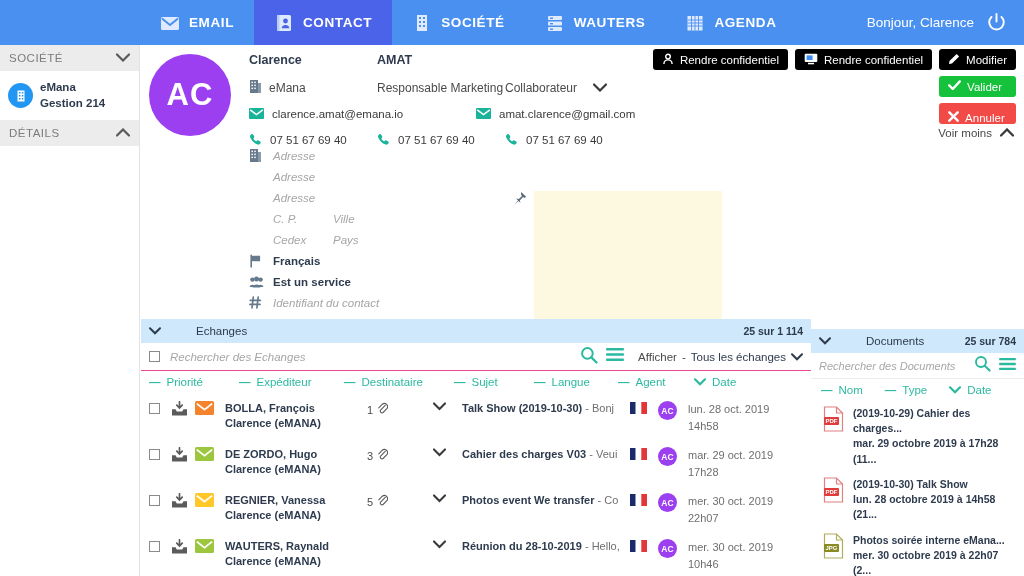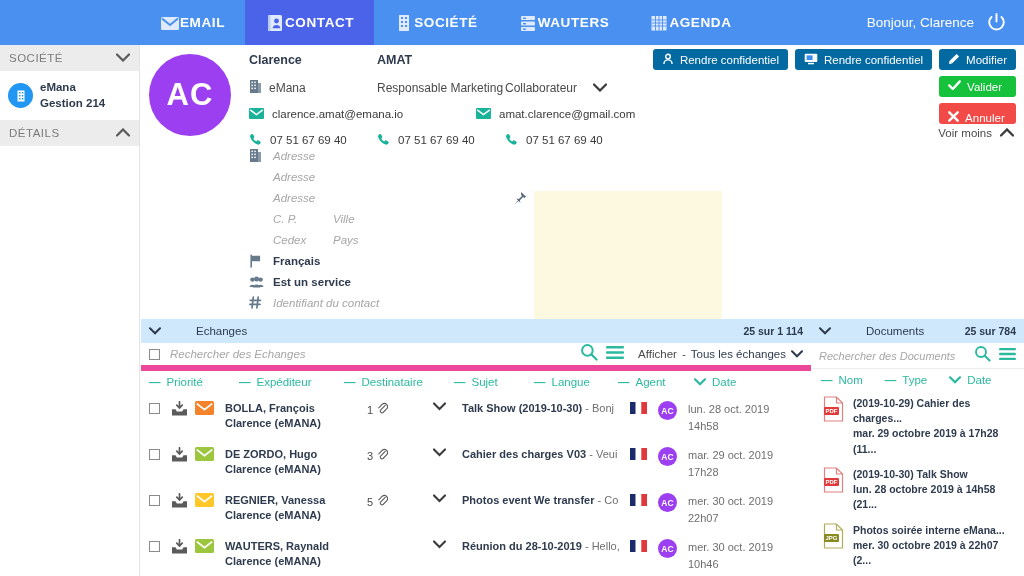--- a/index.html
+++ b/index.html
@@ -18,7 +18,7 @@
   }
   .nav-spacer { width: 140px; }
   .nav-item {
-    display: flex; align-items: center; 
+    display: flex; align-items: center; gap: 9px;
     padding: 0 20px; color: #ffffff;
     font-size: 13.5px; font-weight: bold; letter-spacing: .6px;
     cursor: pointer; user-select: none;

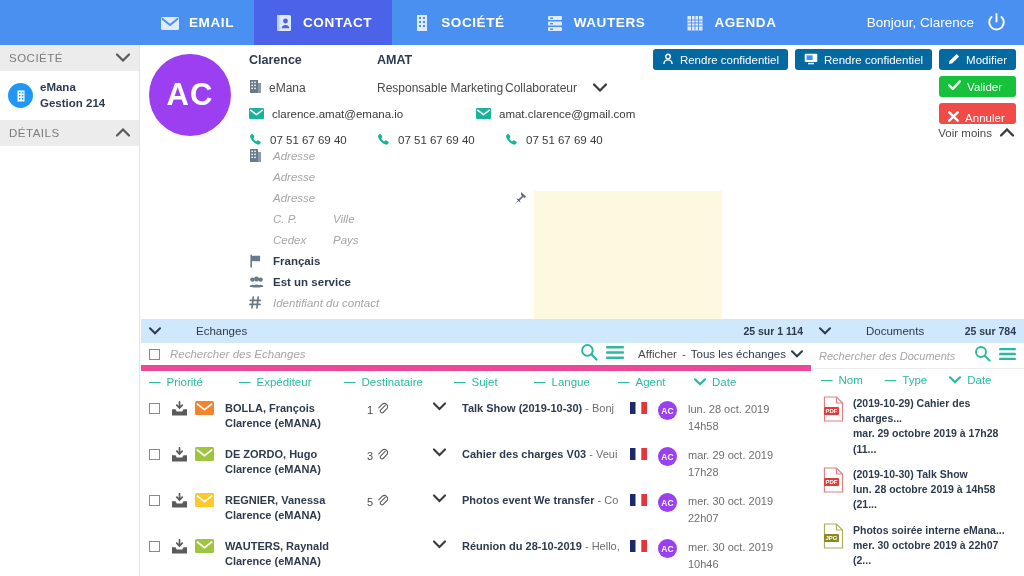--- a/index.html
+++ b/index.html
@@ -82,7 +82,7 @@
     height: 21px; padding: 0 9px; border-radius: 3px;
     color: #fff; font-size: 11.5px; cursor: pointer; white-space: nowrap;
   }
-  .btn-blue { background: #0369a1; }
+  .btn-blue { background: #000000; }
   .btn-green { background: #1db954; background:#16c13b; }
   .btn-red { background: #f14a47; align-items: flex-end; }
   .btn-col { display: flex; flex-direction: column; gap: 6px; align-items: stretch; }

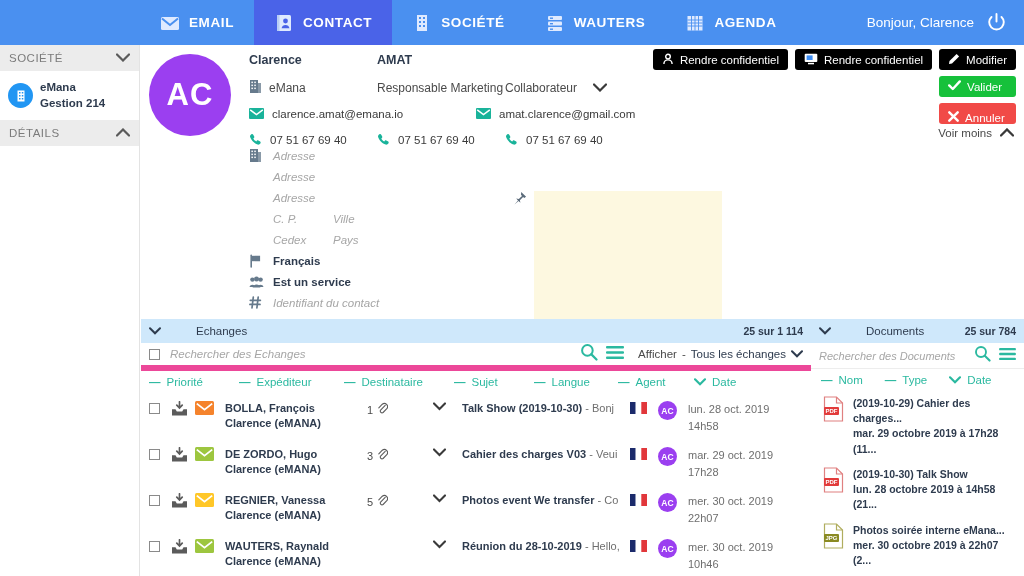--- a/index.html
+++ b/index.html
@@ -108,7 +108,7 @@
 
   
   .panel-ech { position: absolute; left: 141px; top: 319px; width: 670px; height: 257px; background:#fff; }
-  .panel-doc { position: absolute; left: 811px; top: 319px; width: 213px; height: 228px; background:#fff; }
+  .panel-doc { position: absolute; left: 811px; top: 329px; width: 213px; height: 228px; background:#fff; }
   .panel-title {
     height: 18px; background: #cfe8fb; display: flex; align-items: center;
     padding: 12px 8px; font-size: 11.5px; color: #2e3b4e; cursor: pointer; gap: 28px;

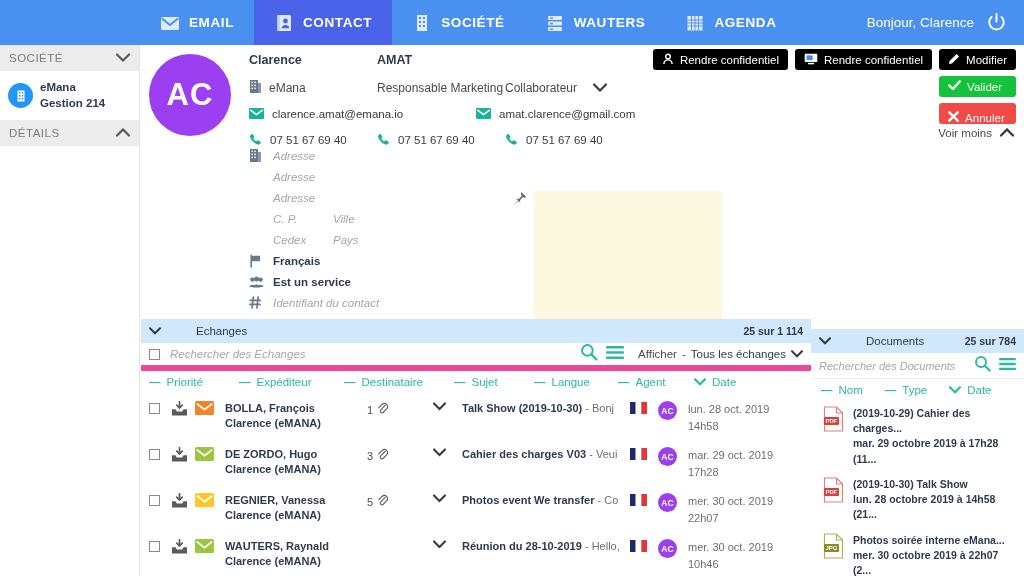--- a/index.html
+++ b/index.html
@@ -116,7 +116,7 @@
   .panel-title .pt-chev { margin-right: 7px; font-weight: bold; font-size: 11px; }
   .panel-title .pt-count { margin-left: auto; font-weight: bold; font-size: 10.5px; }
 
-  .ech-toolbar { display: flex; align-items: center; height: 28px; padding: 0 8px; border-bottom: 6px solid #ec4899; }
+  .ech-toolbar { display: flex; align-items: center; height: 28px; padding: 0 8px; border-bottom: 1px solid #ec4899; }
   .chk {
     width: 11px; height: 11px; border: 1.6px solid #8a8a8a; flex: none; cursor: pointer;
   }

